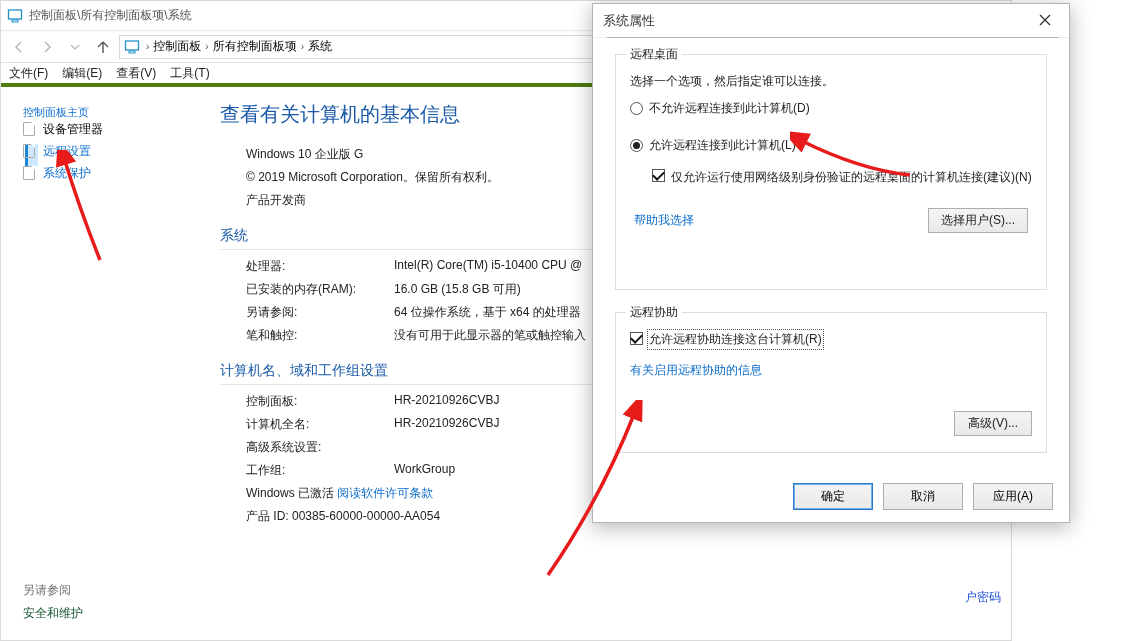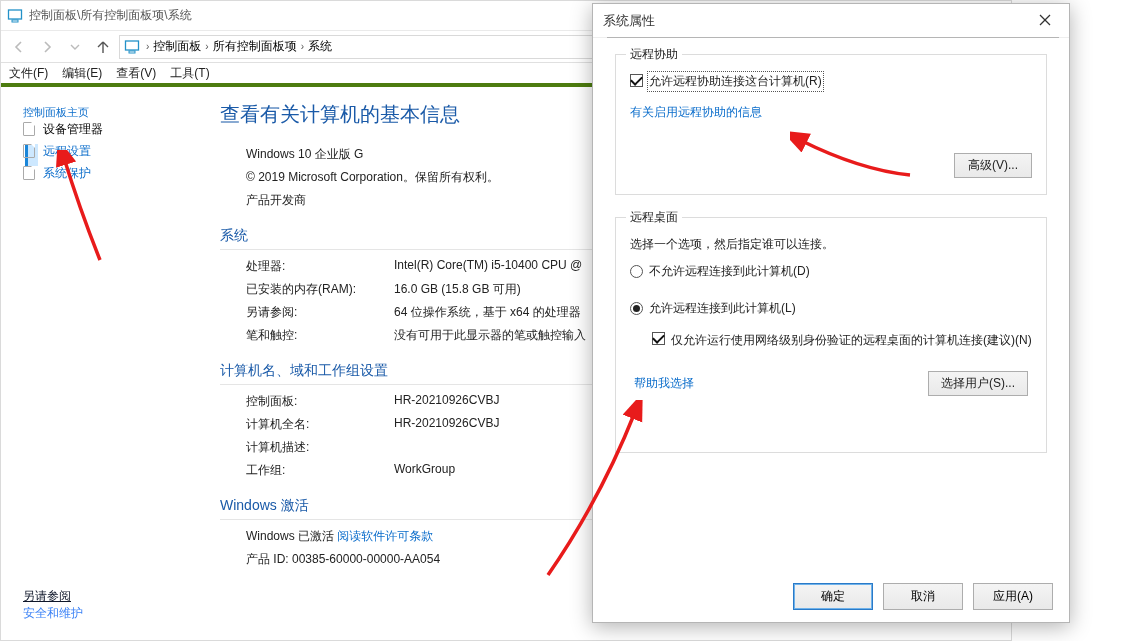--- a/index.html
+++ b/index.html
@@ -56,7 +56,7 @@
   .pw-txt { position: absolute; right: 10px; bottom: 34px; font-size: 12px; color: #ec4899; }
 
   
-  .dialog { position: absolute; left: 592px; top: 3px; width: 478px; height: 620px; background: #fff; border: 1px solid #b5b5b5; box-shadow: 0 4px 20px rgba(0,0,0,.3); }
+  .dialog { position: absolute; left: 592px; top: 3px; width: 478px; height: 520px; background: #fff; border: 1px solid #b5b5b5; box-shadow: 0 4px 20px rgba(0,0,0,.3); }
   .dlg-title { height: 34px; display: flex; align-items: center; padding: 0 10px; font-size: 13px; color: #333; border-bottom: 1px solid #eee; }
   .dlg-close { position: absolute; right: 4px; top: 2px; width: 40px; height: 28px; display: flex; align-items: center; justify-content: center; }
   .dlg-close svg { width: 12px; height: 12px; }

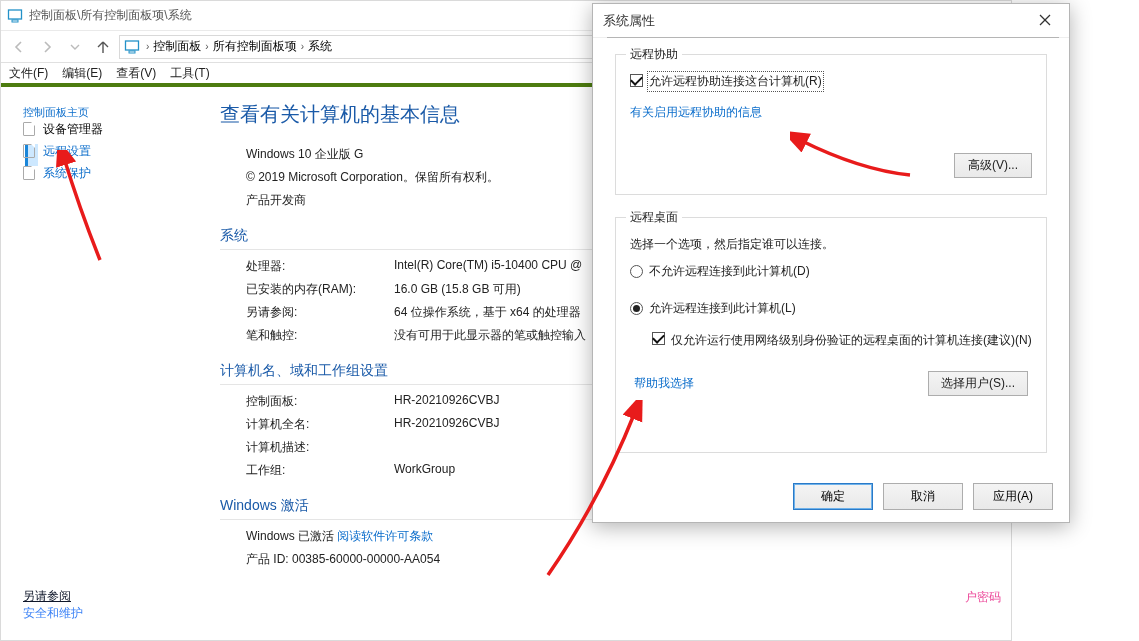--- a/index.html
+++ b/index.html
@@ -296,6 +296,32 @@
 
   <div class="dlg-body">
 
+    <div class="groupbox tall">
+      <div class="gb-title">远程桌面</div>
+
+      <div style="margin:6px 0 10px;">选择一个选项，然后指定谁可以连接。</div>
+
+      <div class="radio-row">
+        <span class="radio"></span>
+        <span>不允许远程连接到此计算机(D)</span>
+      </div>
+
+      <div class="radio-row" style="margin-top:20px;">
+        <span class="radio checked"></span>
+        <span>允许远程连接到此计算机(L)</span>
+      </div>
+
+      <div class="inner-chk" style="margin-top:14px;">
+        <span class="chk checked"></span>
+        <span style="line-height:1.5;">仅允许运行使用网络级别身份验证的远程桌面的计算机连接(建议)(N)</span>
+      </div>
+
+      <div class="dlg-bottom-row" style="margin-top:22px;">
+        <span class="dlg-link">帮助我选择</span>
+        <span class="btn">选择用户(S)...</span>
+      </div>
+    </div>
+
     <div class="groupbox">
       <div class="gb-title">远程协助</div>
 
@@ -308,32 +334,6 @@
 
       <div class="gb-btn-row" style="margin-top:32px;">
         <span class="btn">高级(V)...</span>
-      </div>
-    </div>
-
-    <div class="groupbox tall">
-      <div class="gb-title">远程桌面</div>
-
-      <div style="margin:6px 0 10px;">选择一个选项，然后指定谁可以连接。</div>
-
-      <div class="radio-row">
-        <span class="radio"></span>
-        <span>不允许远程连接到此计算机(D)</span>
-      </div>
-
-      <div class="radio-row" style="margin-top:20px;">
-        <span class="radio checked"></span>
-        <span>允许远程连接到此计算机(L)</span>
-      </div>
-
-      <div class="inner-chk" style="margin-top:14px;">
-        <span class="chk checked"></span>
-        <span style="line-height:1.5;">仅允许运行使用网络级别身份验证的远程桌面的计算机连接(建议)(N)</span>
-      </div>
-
-      <div class="dlg-bottom-row" style="margin-top:22px;">
-        <span class="dlg-link">帮助我选择</span>
-        <span class="btn">选择用户(S)...</span>
       </div>
     </div>
 

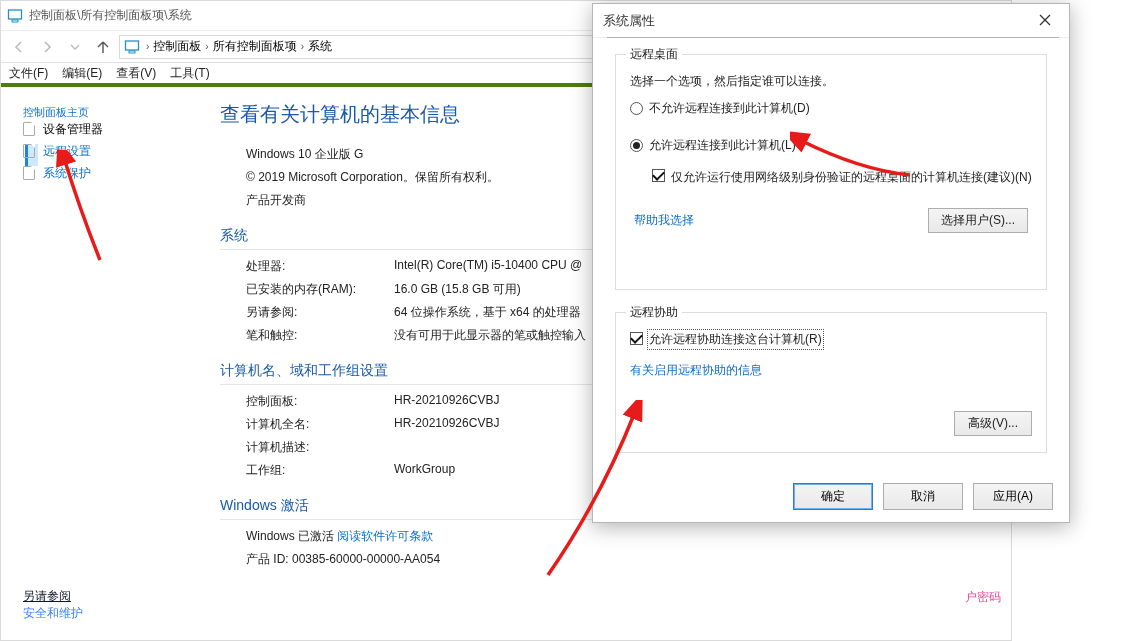--- a/index.html
+++ b/index.html
@@ -252,7 +252,7 @@
             <span class="cp-val">HR-20210926CVBJ</span>
           </div>
         <div class="cp-row">
-            <span class="cp-key">计算机描述:</span>
+            <span class="cp-key">高级系统设置:</span>
             <span class="cp-val"></span>
           </div>
         <div class="cp-row">

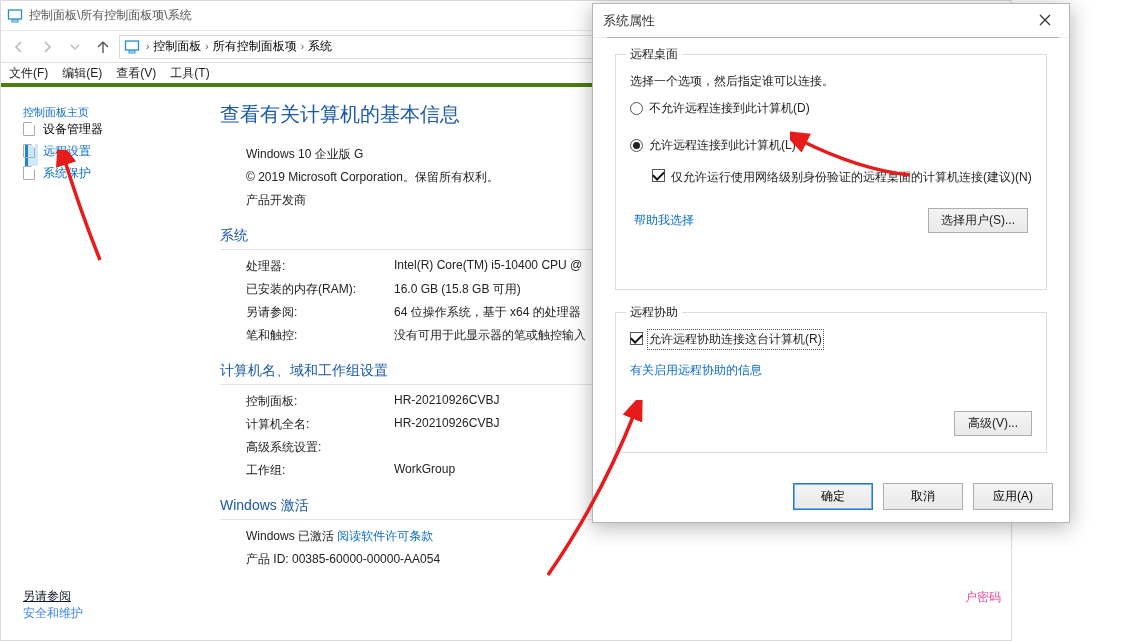--- a/index.html
+++ b/index.html
@@ -261,7 +261,6 @@
           </div>
       </div>
 
-      <div class="cp-section-h">Windows 激活</div>
       <div class="cp-indent">
         <div>
           <span>Windows 已激活 </span>

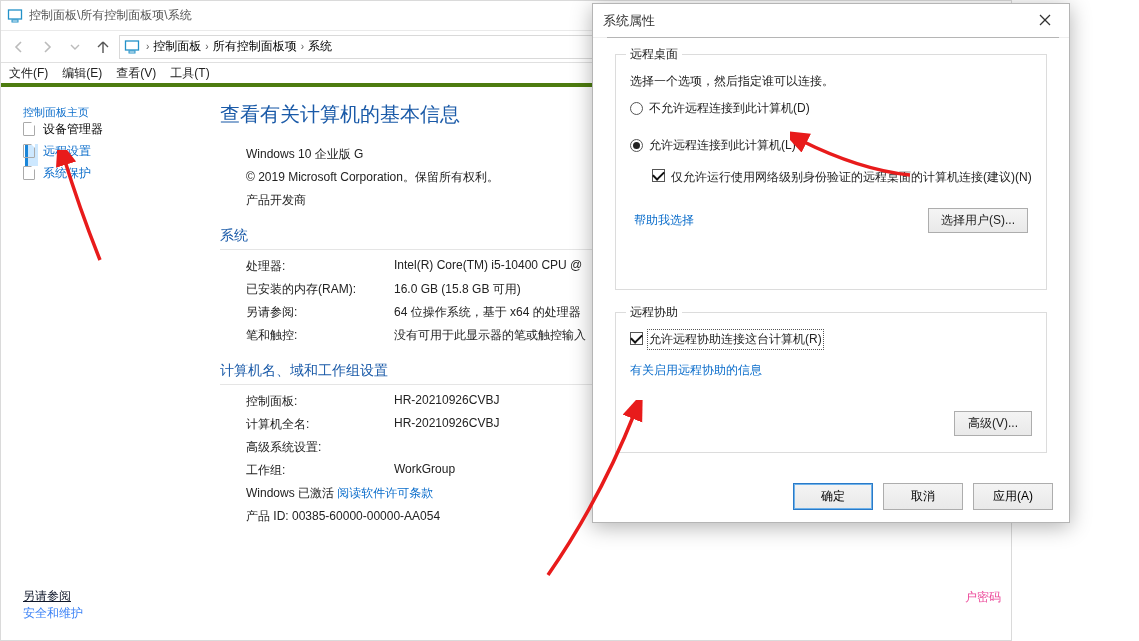--- a/index.html
+++ b/index.html
@@ -39,7 +39,7 @@
   .sb-link-wrap { position: relative; padding-left: 0; height: 22px; display: flex; align-items: center; }
 
   .sb-bottom { position: absolute; bottom: 18px; left: 22px; font-size: 12px; }
-  .sb-bottom .ref { color: #0f172a; margin-bottom: 0; text-decoration: underline; }
+  .sb-bottom .ref { color: #737373; margin-bottom: 6px; }
   .sb-bottom .link { color: #3b82f6; }
 
   .cp-h1 { color: #1a5aa8; font-size: 20px; font-weight: 400; margin-bottom: 18px; }

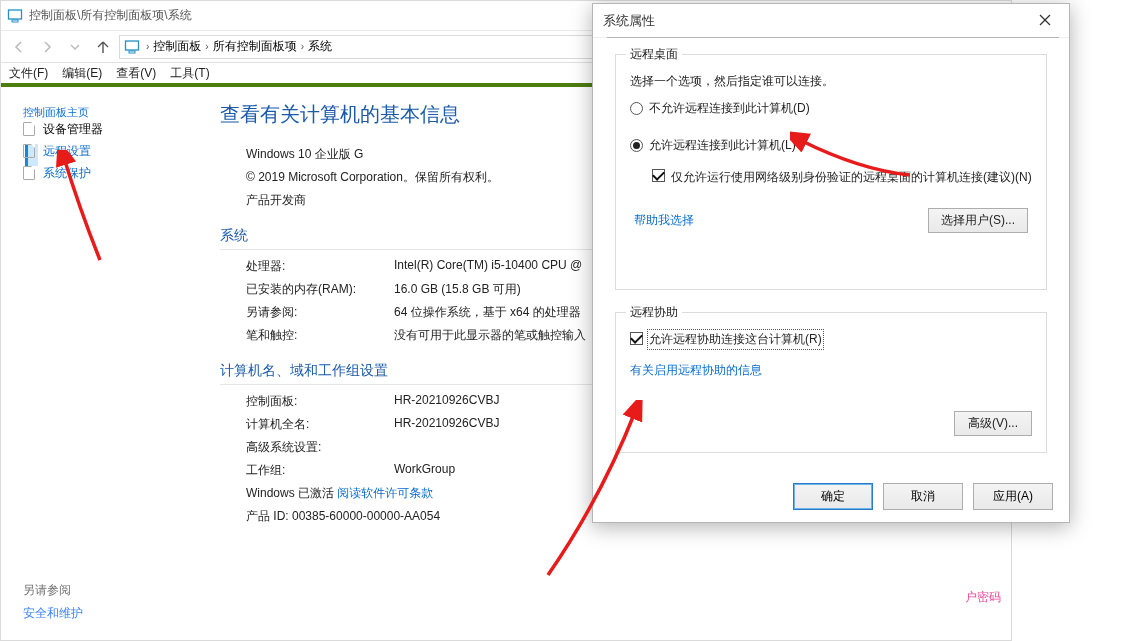--- a/index.html
+++ b/index.html
@@ -53,7 +53,7 @@
   .win10-logo { position: absolute; right: 8px; top: 179px; font-size: 48px; font-weight: 300; color: #2391c8; }
   .help-q { position: absolute; right: 20px; top: 88px; width: 16px; height: 16px; }
   .right-num7 { position: absolute; right: 6px; top: 118px; font-size: 13px; color: #333; }
-  .pw-txt { position: absolute; right: 10px; bottom: 34px; font-size: 12px; color: #ec4899; }
+  .pw-txt { position: absolute; right: 10px; bottom: 34px; font-size: 12px; color: #1d4ed8; }
 
   
   .dialog { position: absolute; left: 592px; top: 3px; width: 478px; height: 520px; background: #fff; border: 1px solid #b5b5b5; box-shadow: 0 4px 20px rgba(0,0,0,.3); }

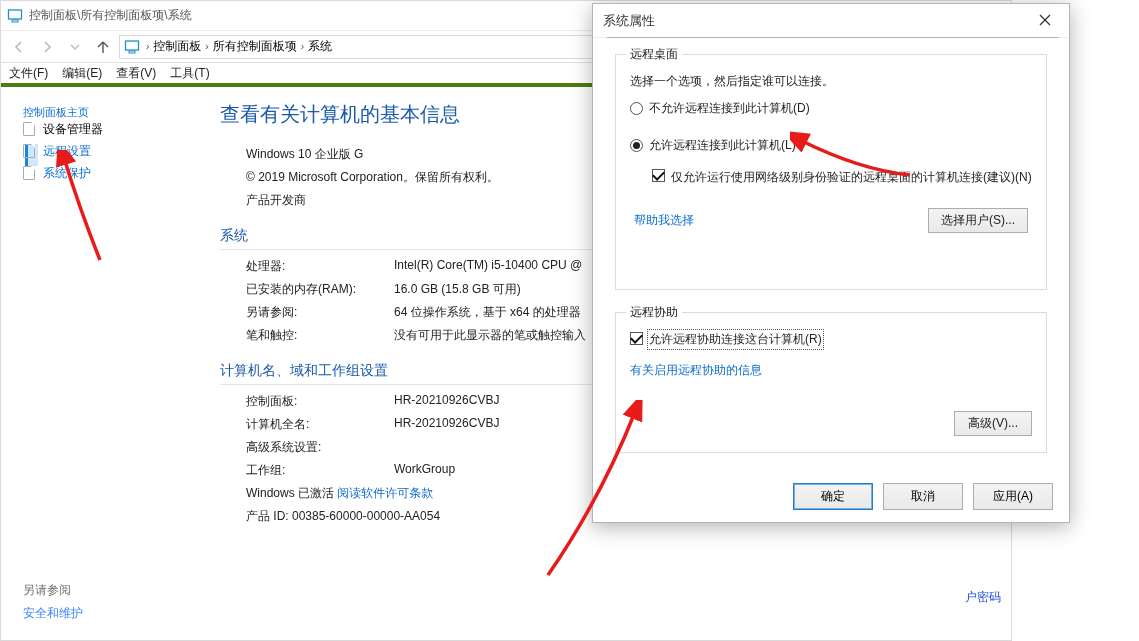--- a/index.html
+++ b/index.html
@@ -40,7 +40,7 @@
 
   .sb-bottom { position: absolute; bottom: 18px; left: 22px; font-size: 12px; }
   .sb-bottom .ref { color: #737373; margin-bottom: 6px; }
-  .sb-bottom .link { color: #3b82f6; }
+  .sb-bottom .link { color: #14532d; }
 
   .cp-h1 { color: #1a5aa8; font-size: 20px; font-weight: 400; margin-bottom: 18px; }
   .cp-section-h { color: #1a5aa8; font-size: 14px; font-weight: 400; margin-top: 18px; margin-bottom: 8px; border-bottom: 1px solid #e5e5e5; padding-bottom: 4px; width: 560px; }

